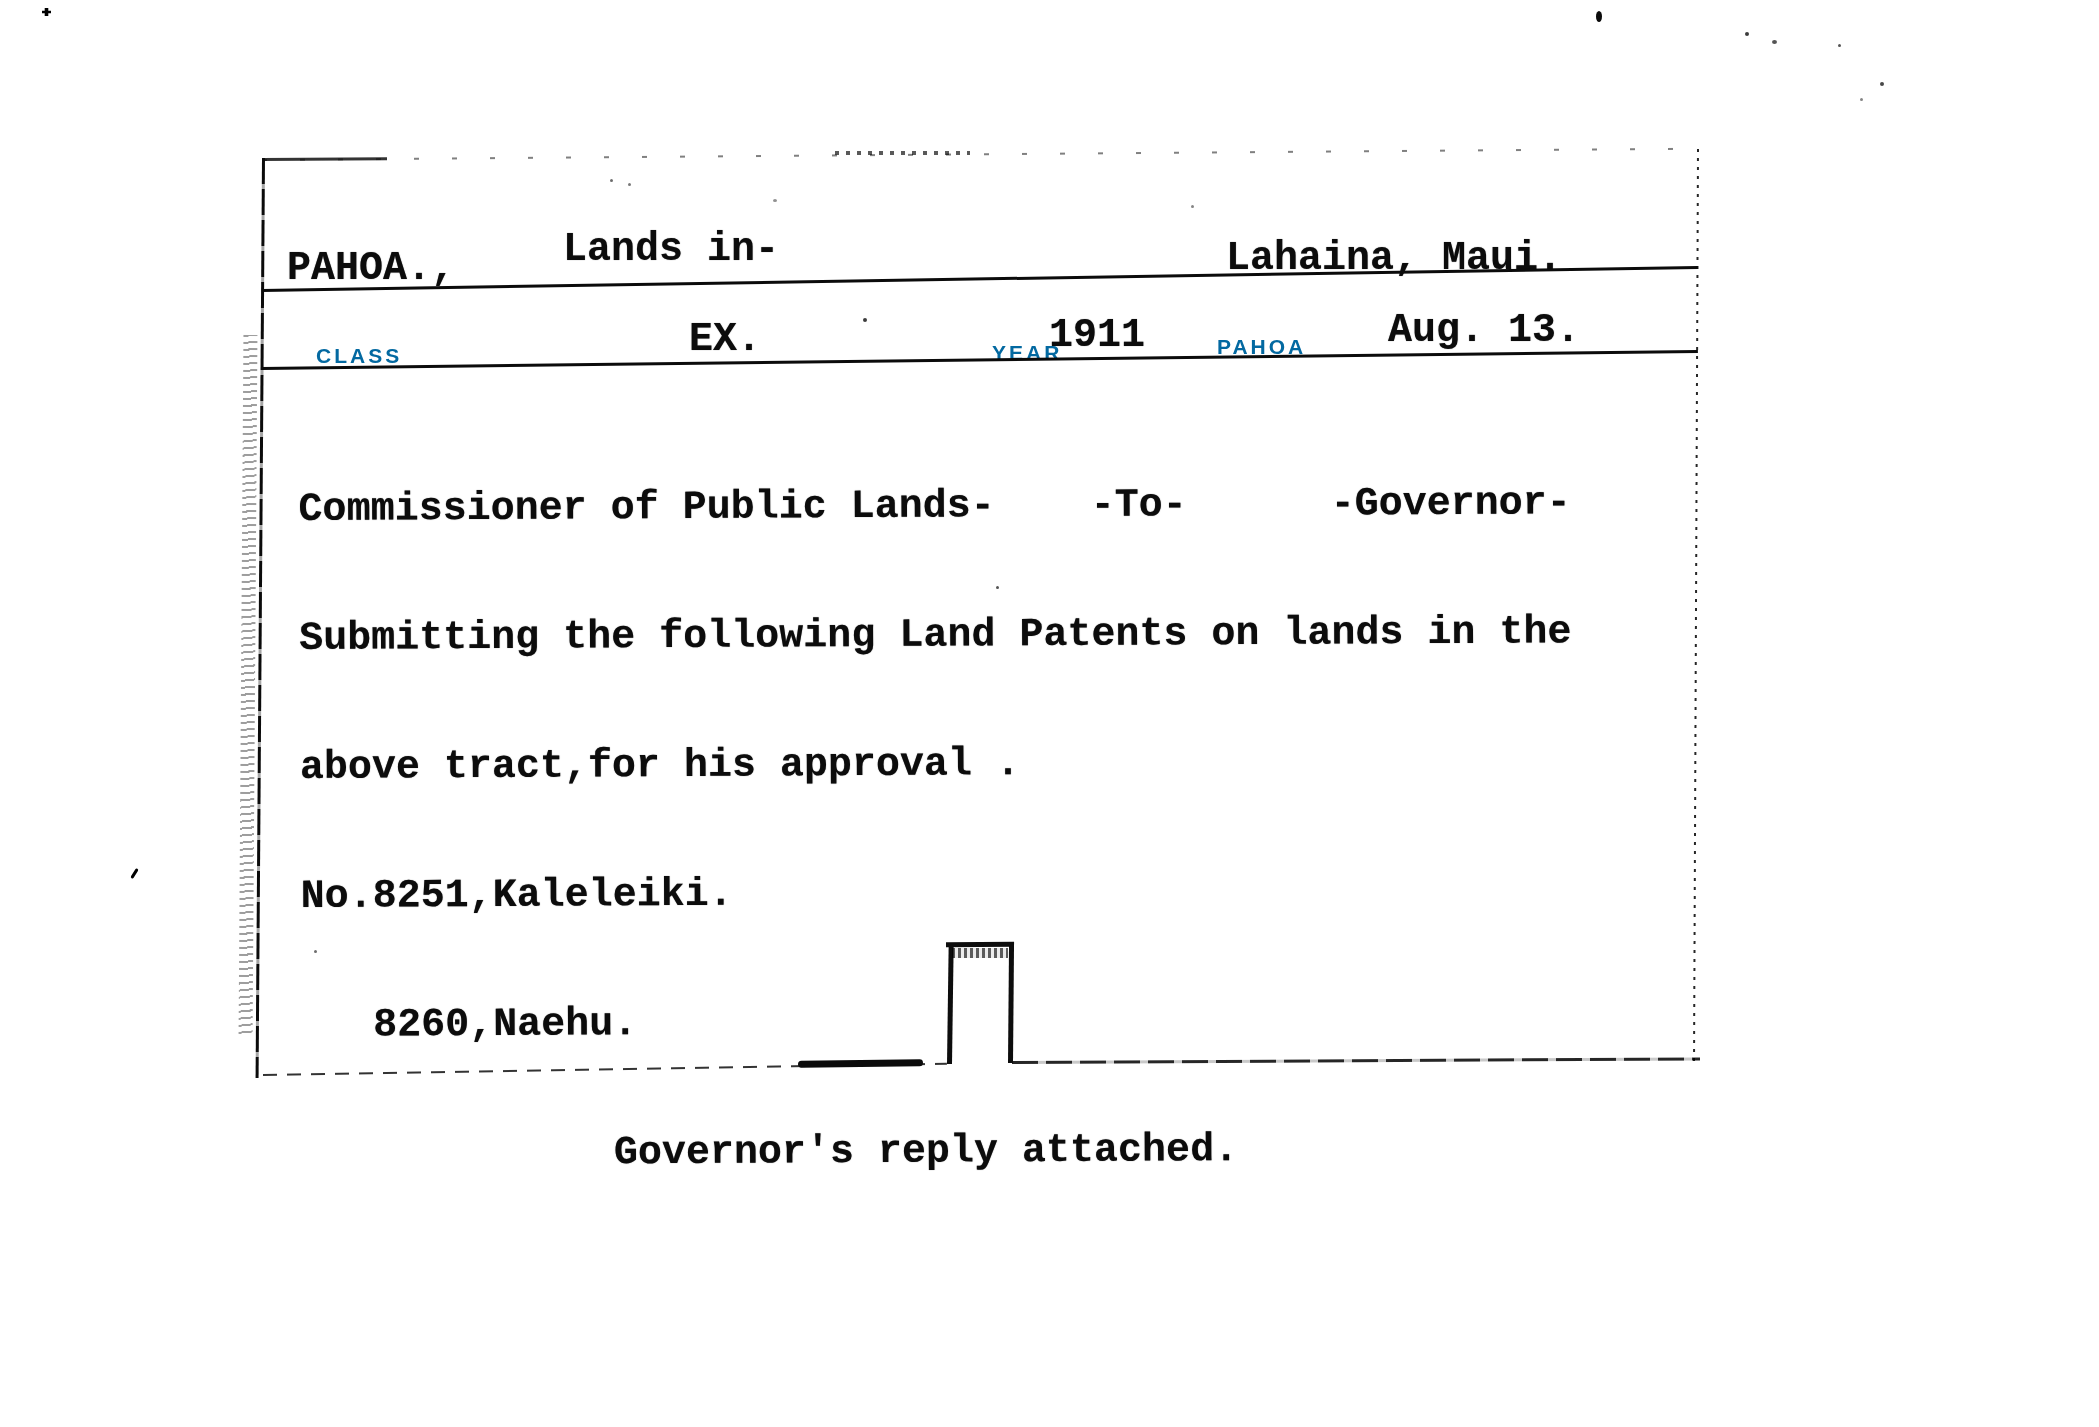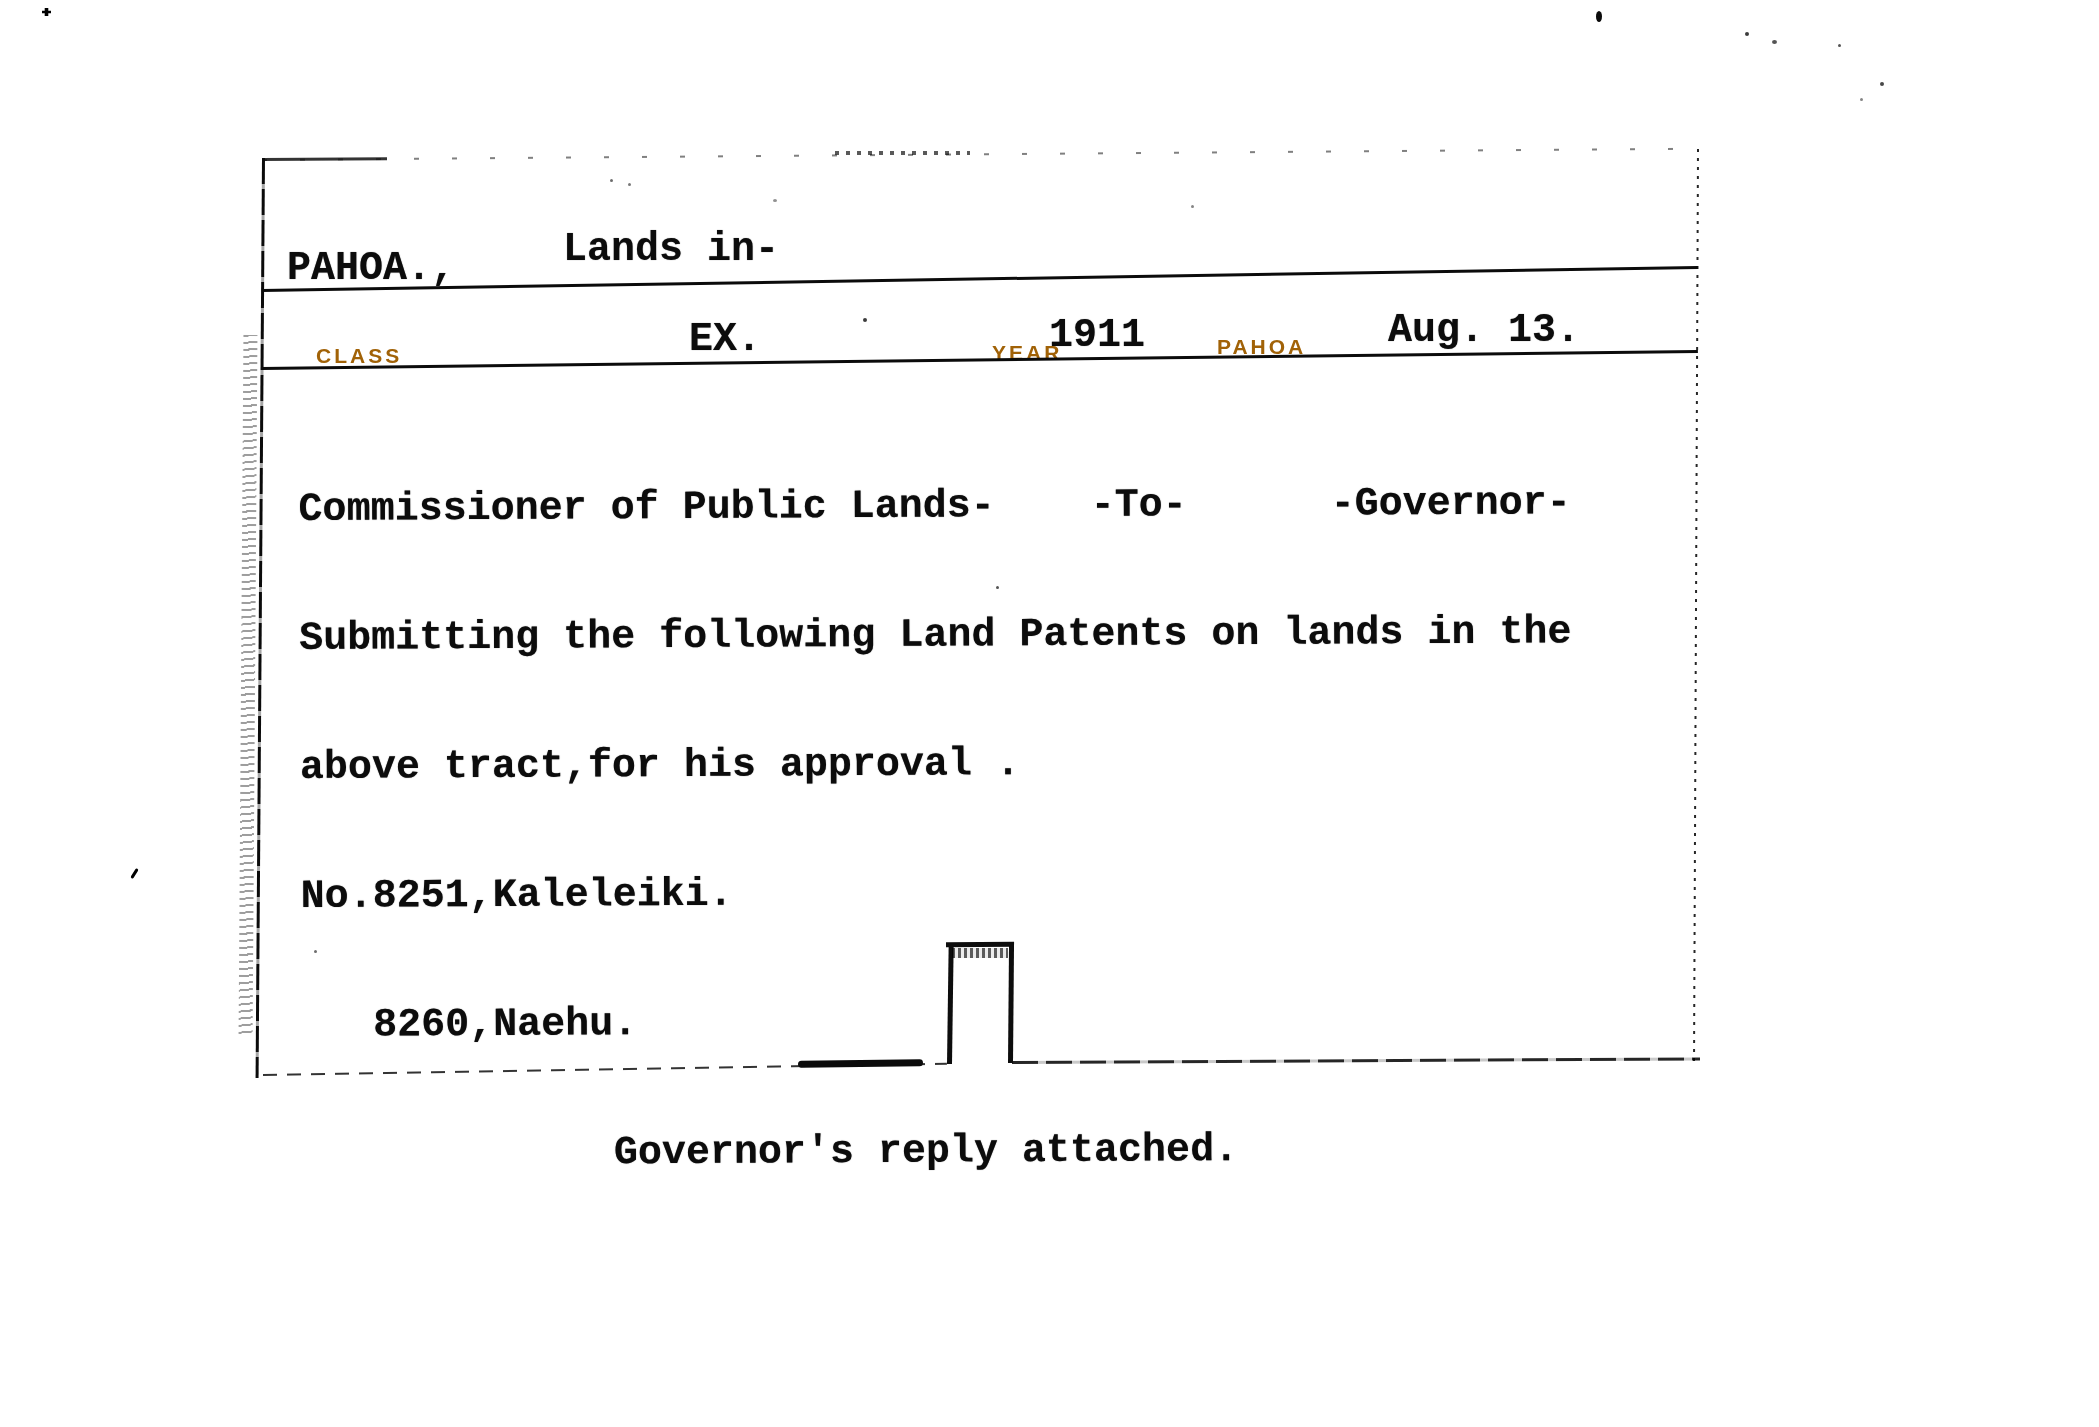--- a/index.html
+++ b/index.html
@@ -79,6 +79,7 @@
 
   <div class="abs tw" style="left:287px;top:247px;">PAHOA.,</div>
   <div class="abs tw" style="left:563px;top:228px;">Lands in-</div>
+  <div class="abs tw" style="left:1226px;top:237px;">Lahaina, Maui.</div>
 
   <div class="abs rule" style="left:262px;top:289px;width:1436px;transform:rotate(-0.92deg);"></div>
 

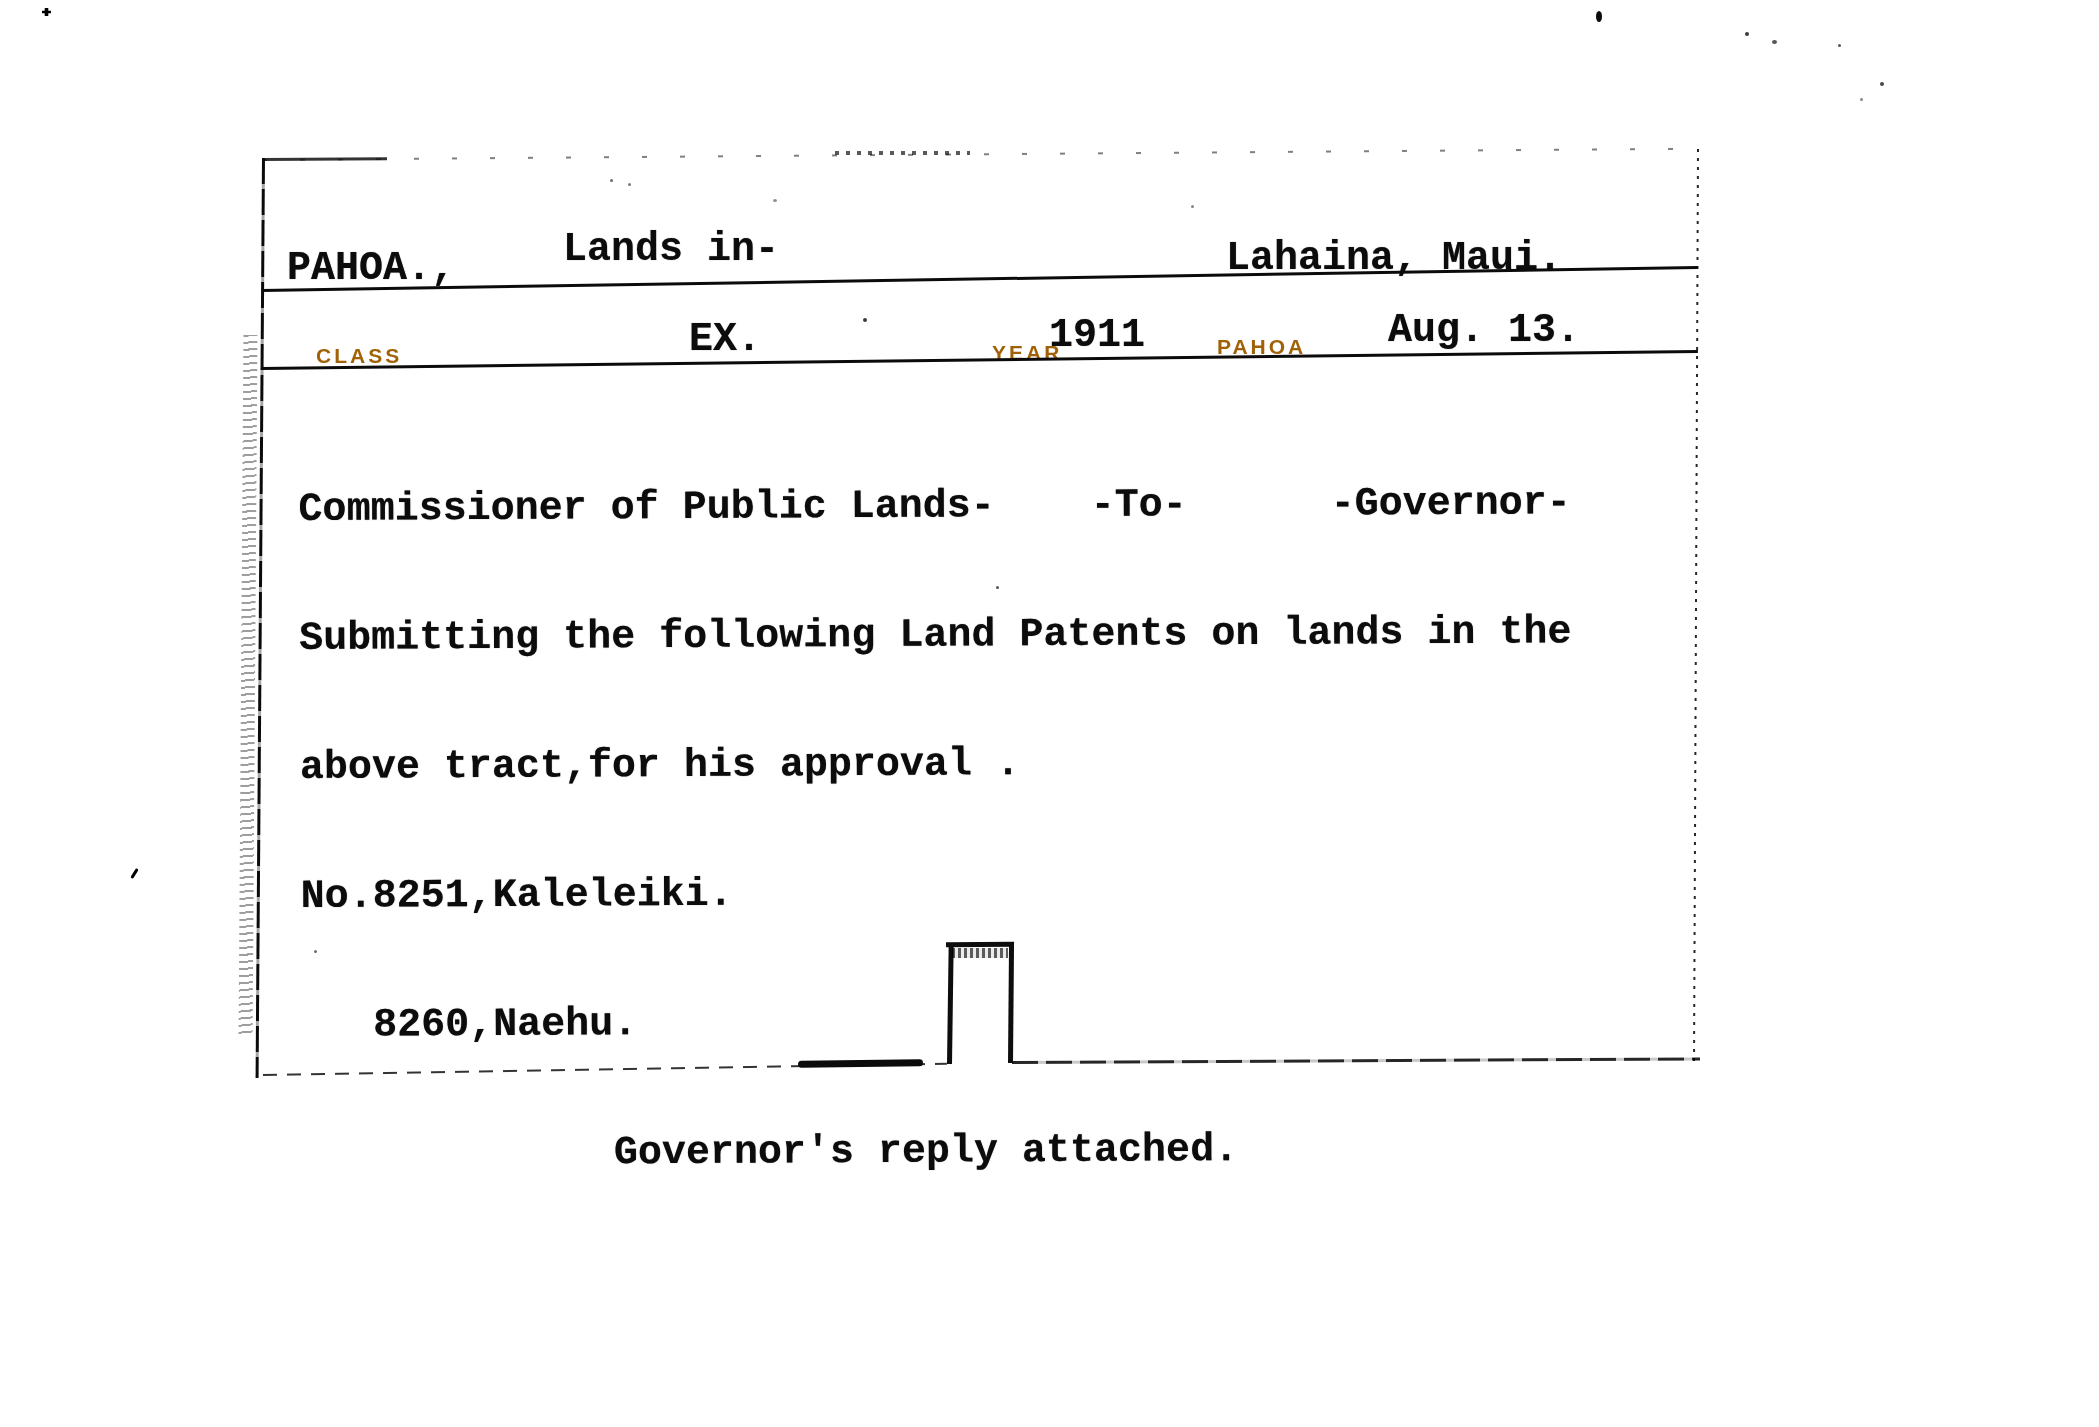--- a/index.html
+++ b/index.html
@@ -29,7 +29,7 @@
     font-weight:bold;
     font-size:21px;
     letter-spacing:3px;
-    color:#a16207;
+    color:#0369a1;
     white-space:pre;
   }
   

